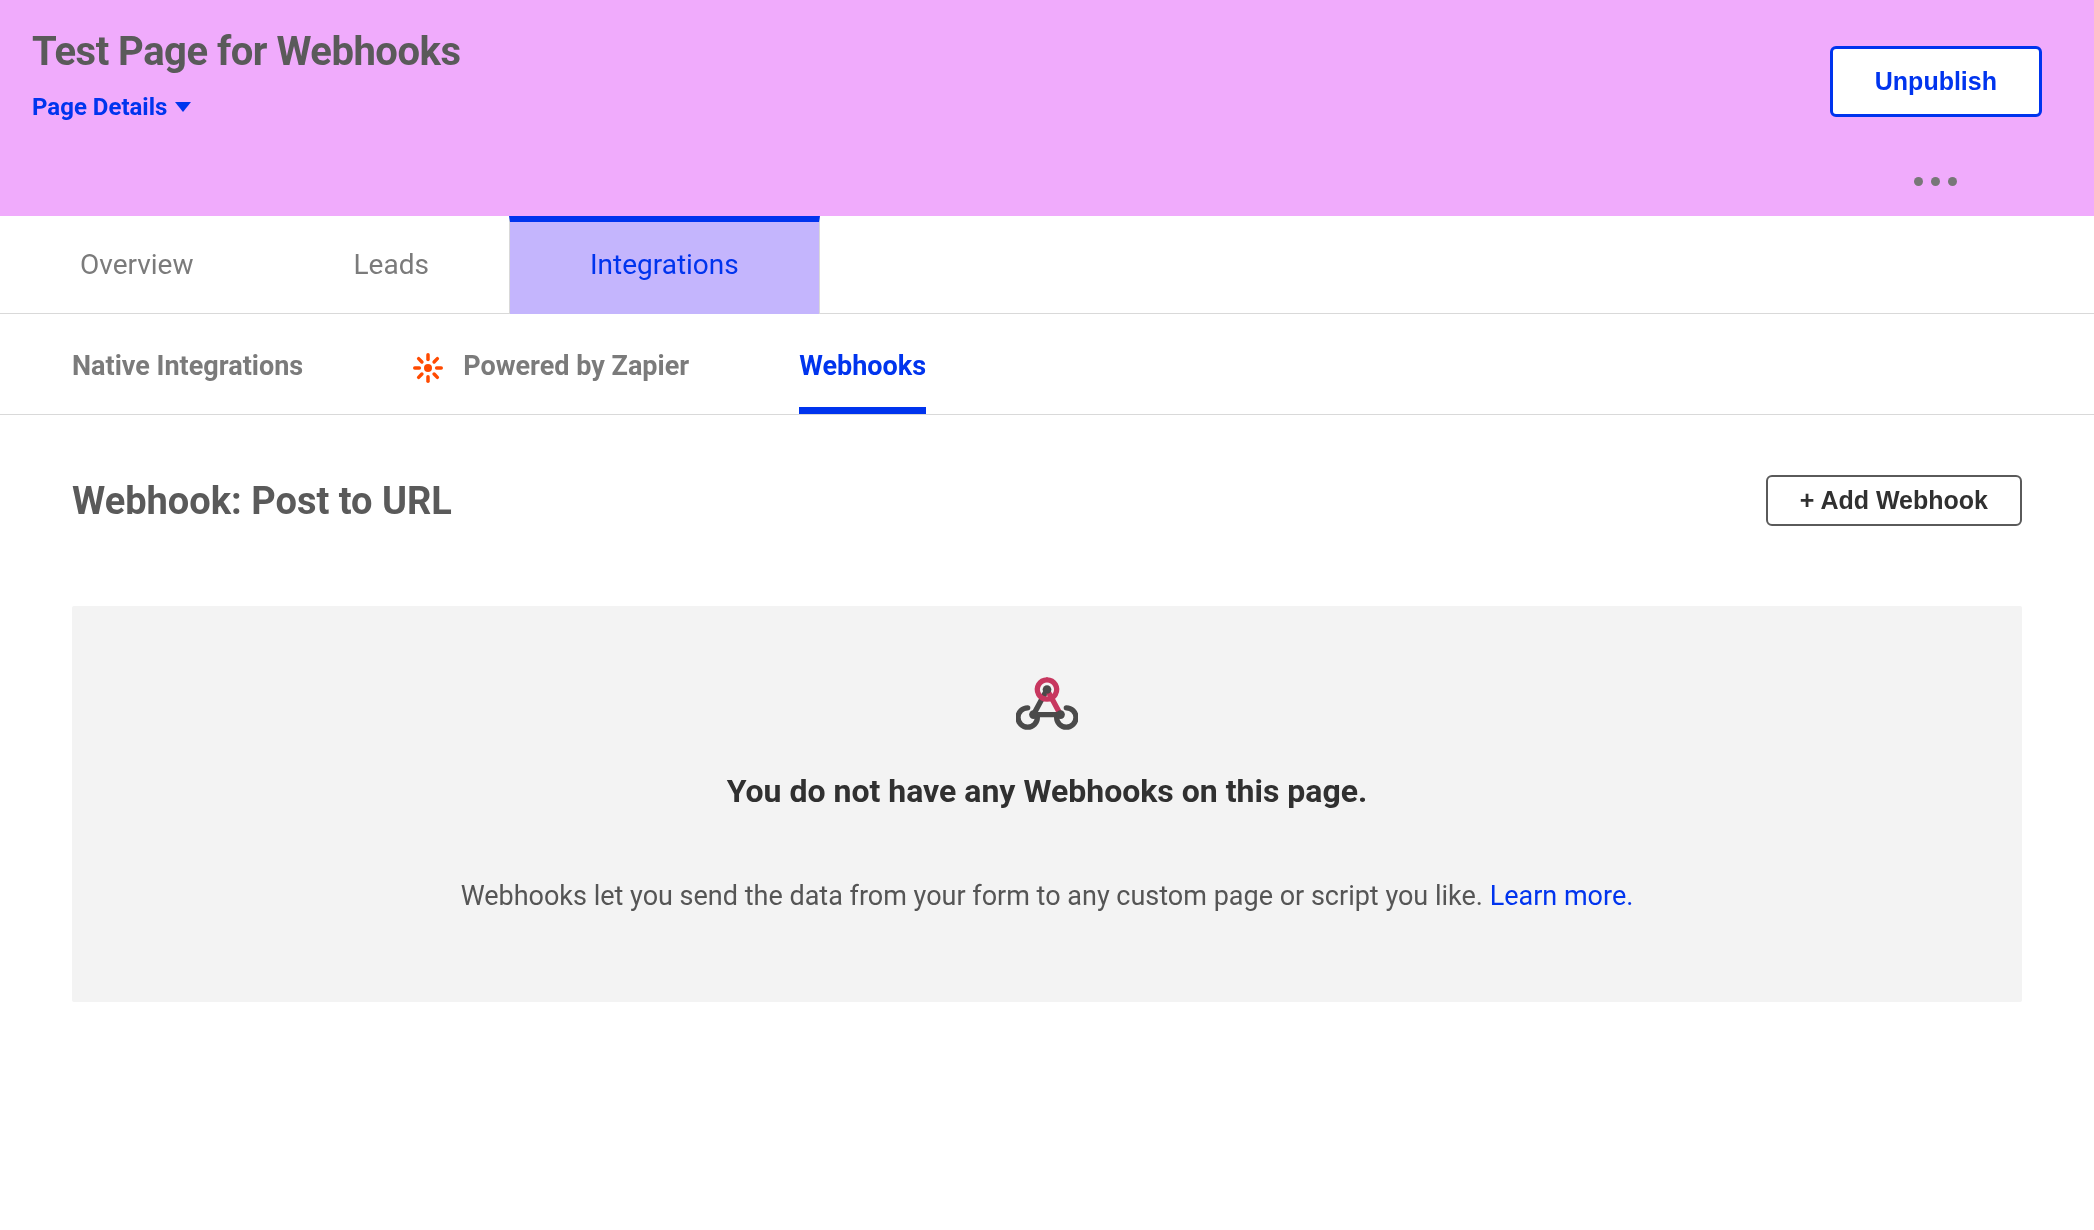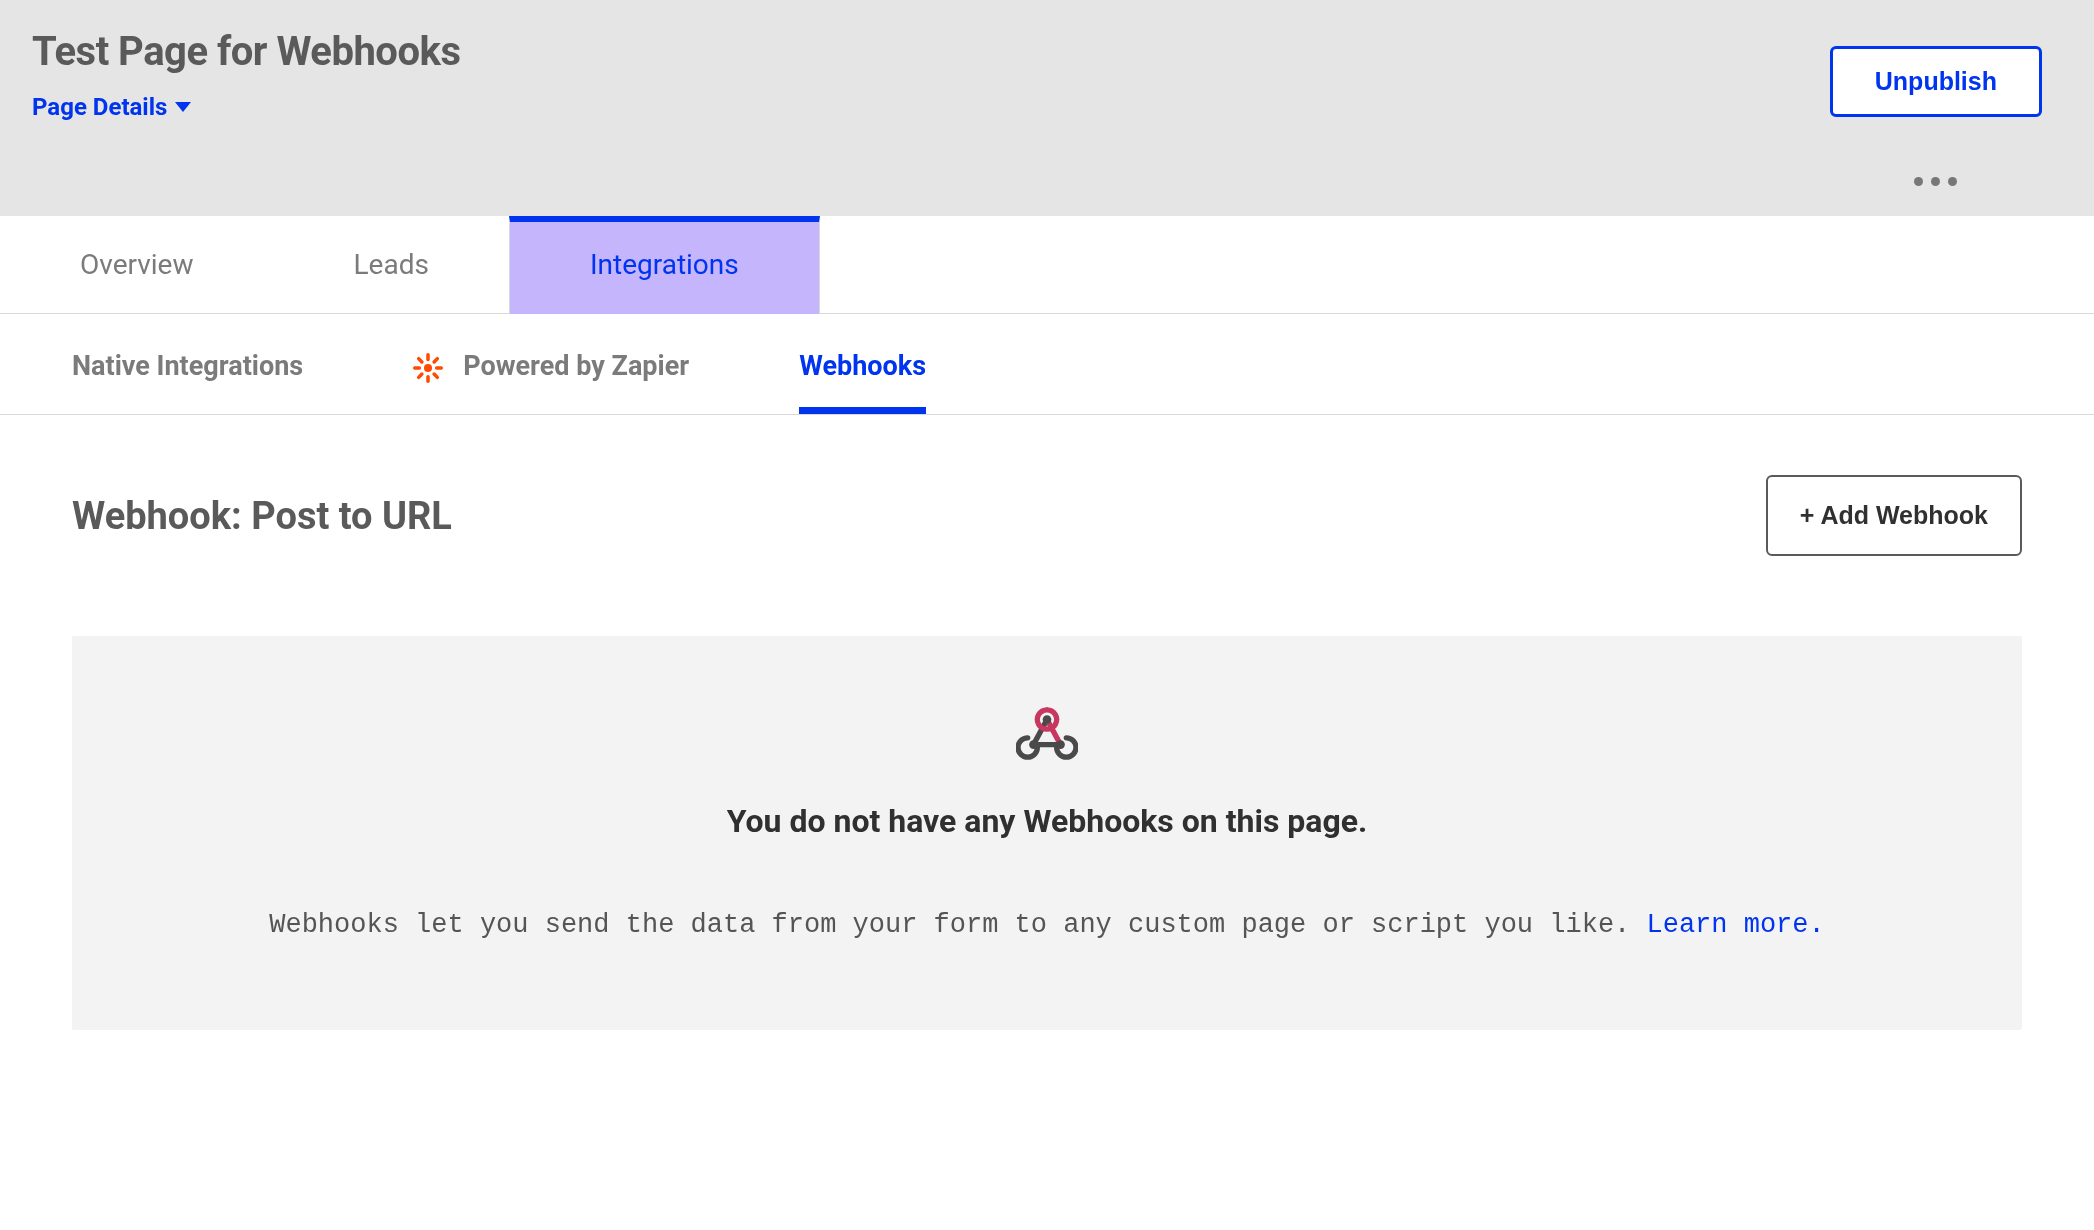--- a/index.html
+++ b/index.html
@@ -10,7 +10,7 @@
     width: 2094px;
   }
   .header {
-    background: #e5e5e5;
+    background: #f0abfc;
     padding: 28px 32px 20px 32px;
     display: flex;
     justify-content: space-between;

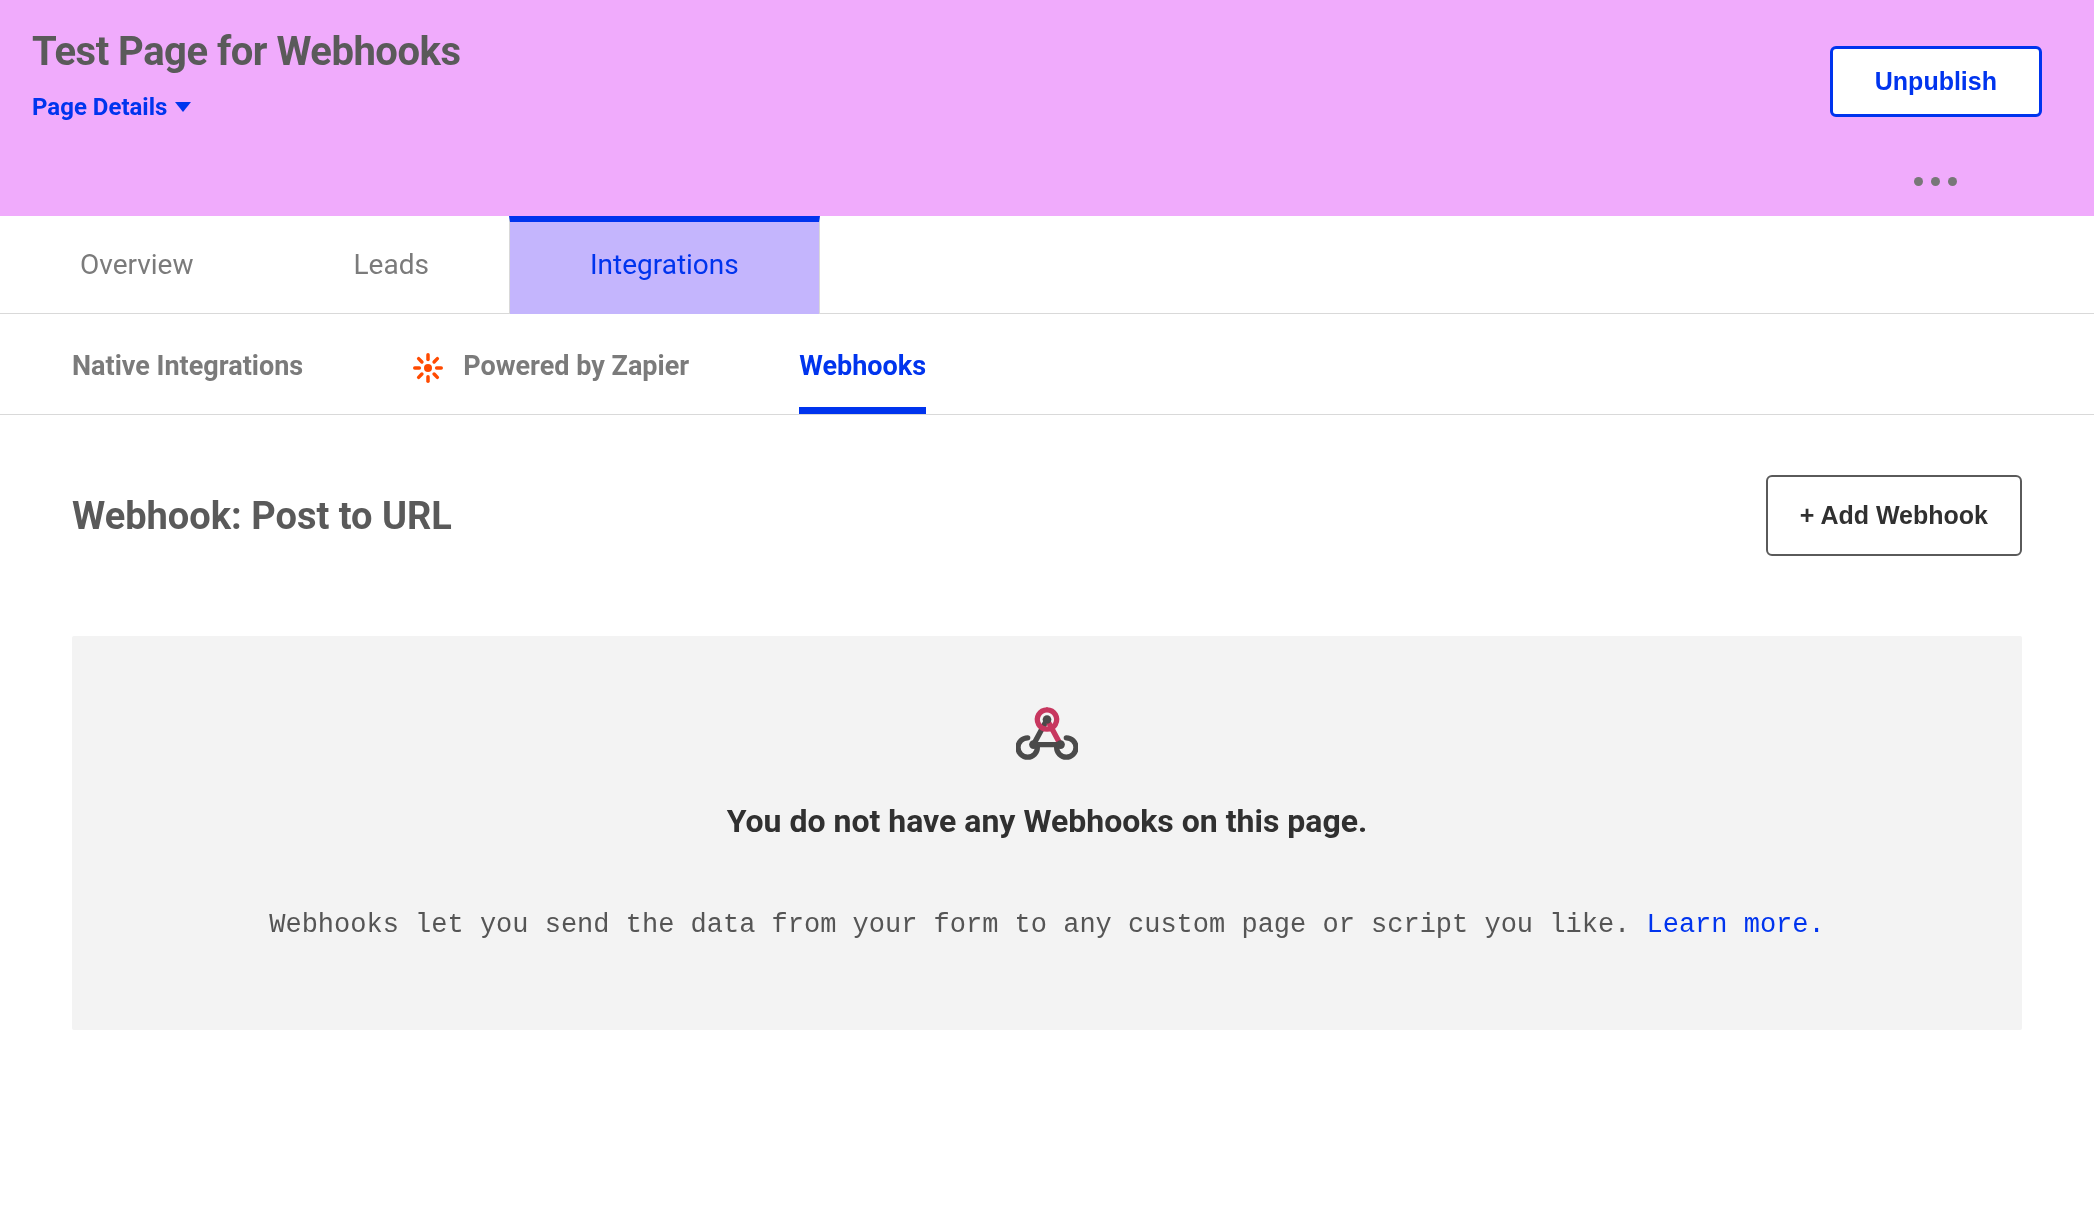--- a/index.html
+++ b/index.html
@@ -117,7 +117,7 @@
     color: #303030;
     font-size: 25px;
     font-weight: 700;
-    padding: 24px 32px;
+    padding: 9px 32px;
     border-radius: 6px;
     cursor: pointer;
   }

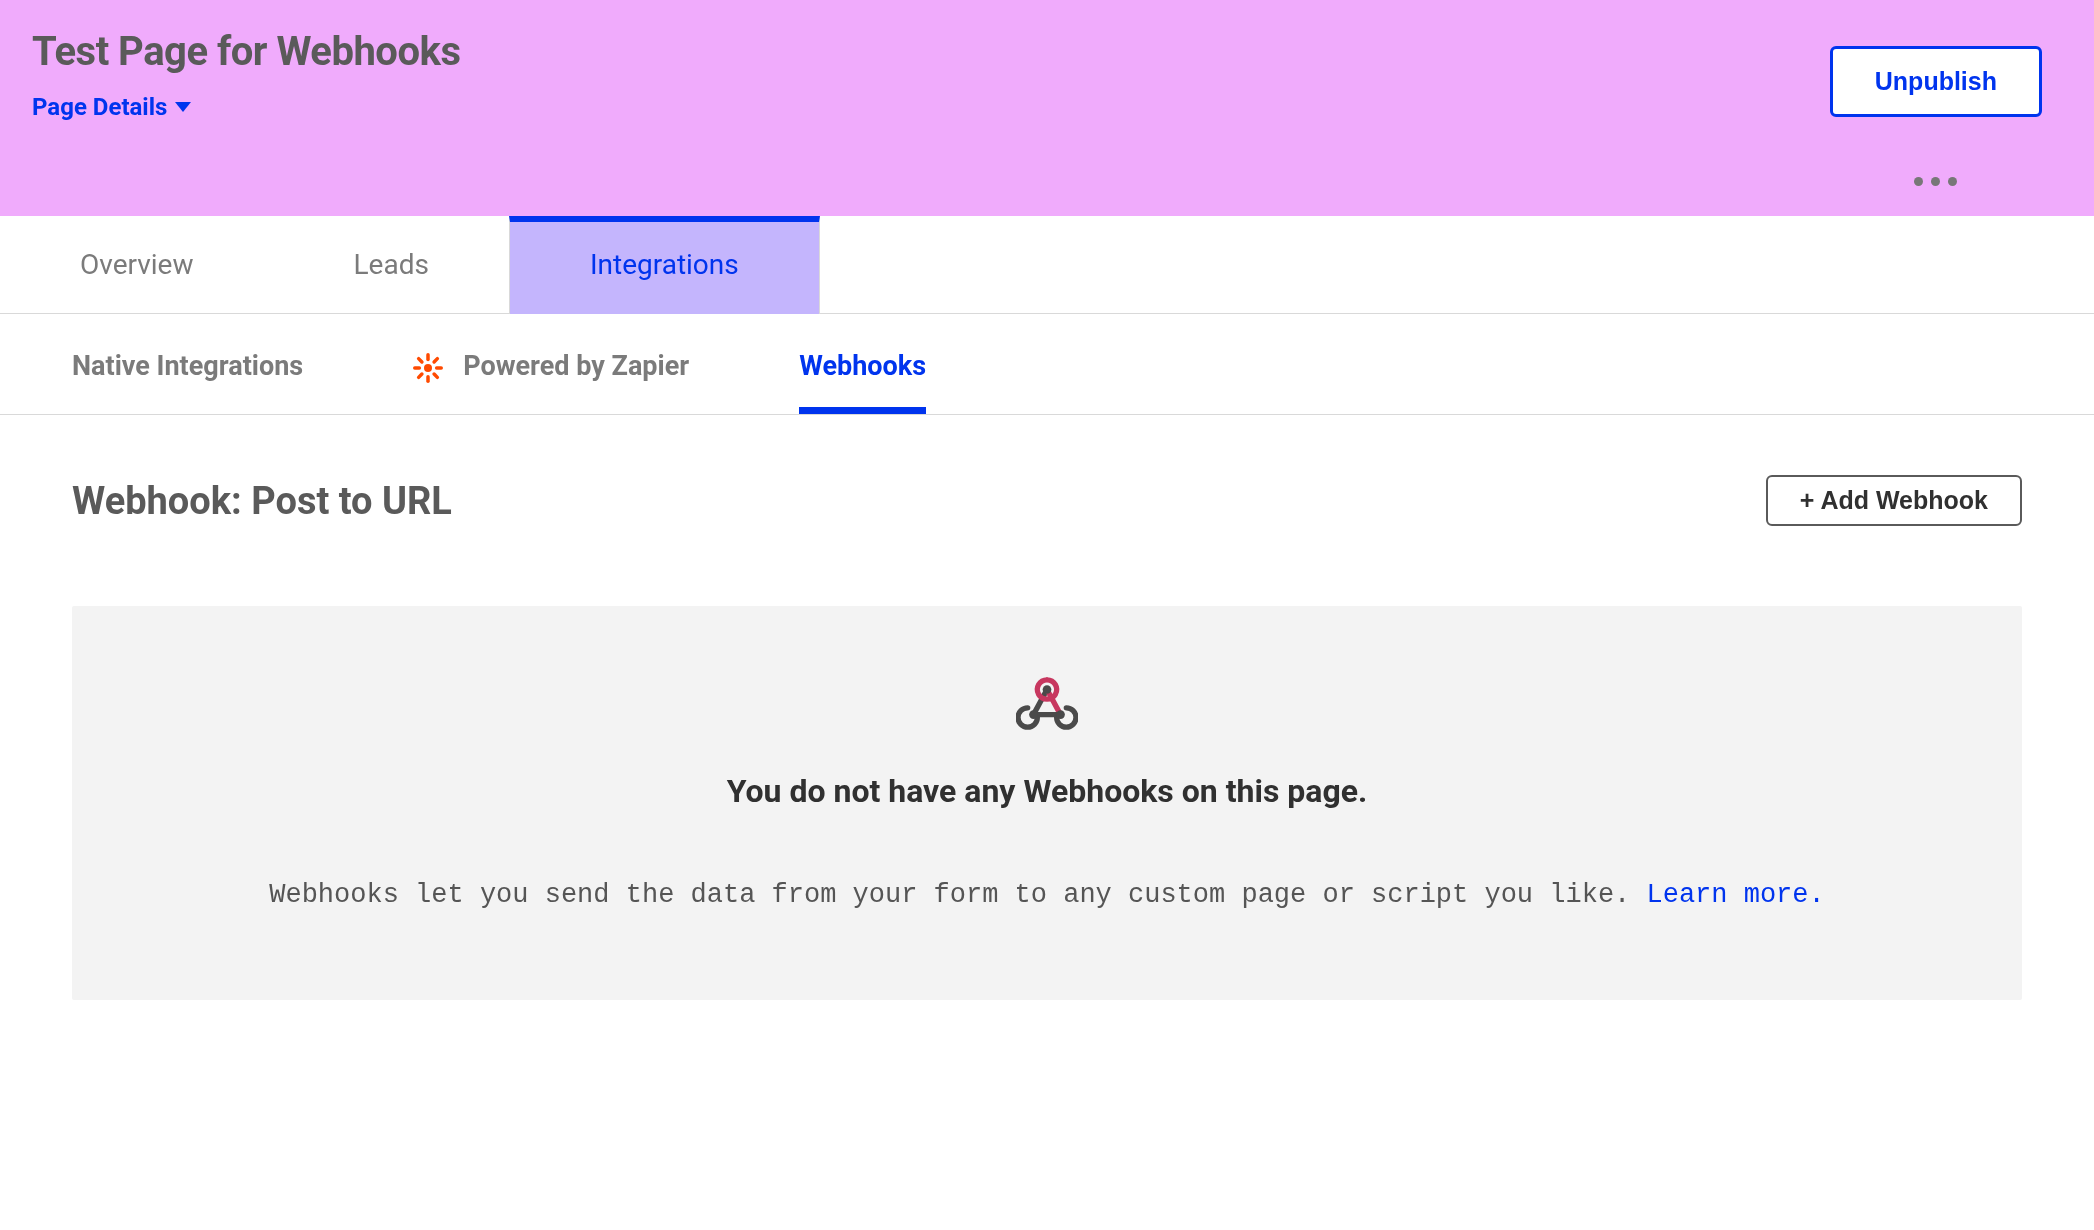--- a/index.html
+++ b/index.html
@@ -138,7 +138,6 @@
   .empty-desc {
     font-size: 27px;
     color: #555;
-    font-family: Liberation Mono, monospace;
   }
   .empty-desc a { color: #0034ee; text-decoration: none; cursor: pointer; }
 </style>

